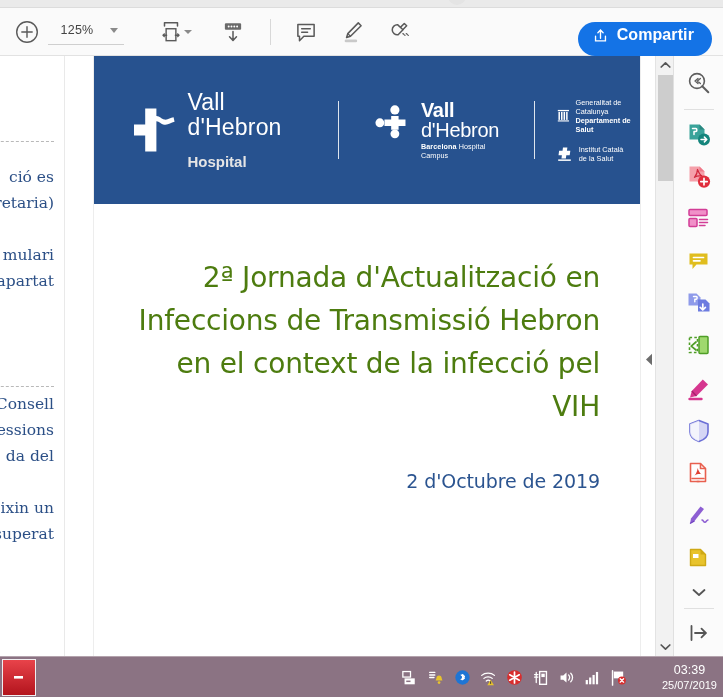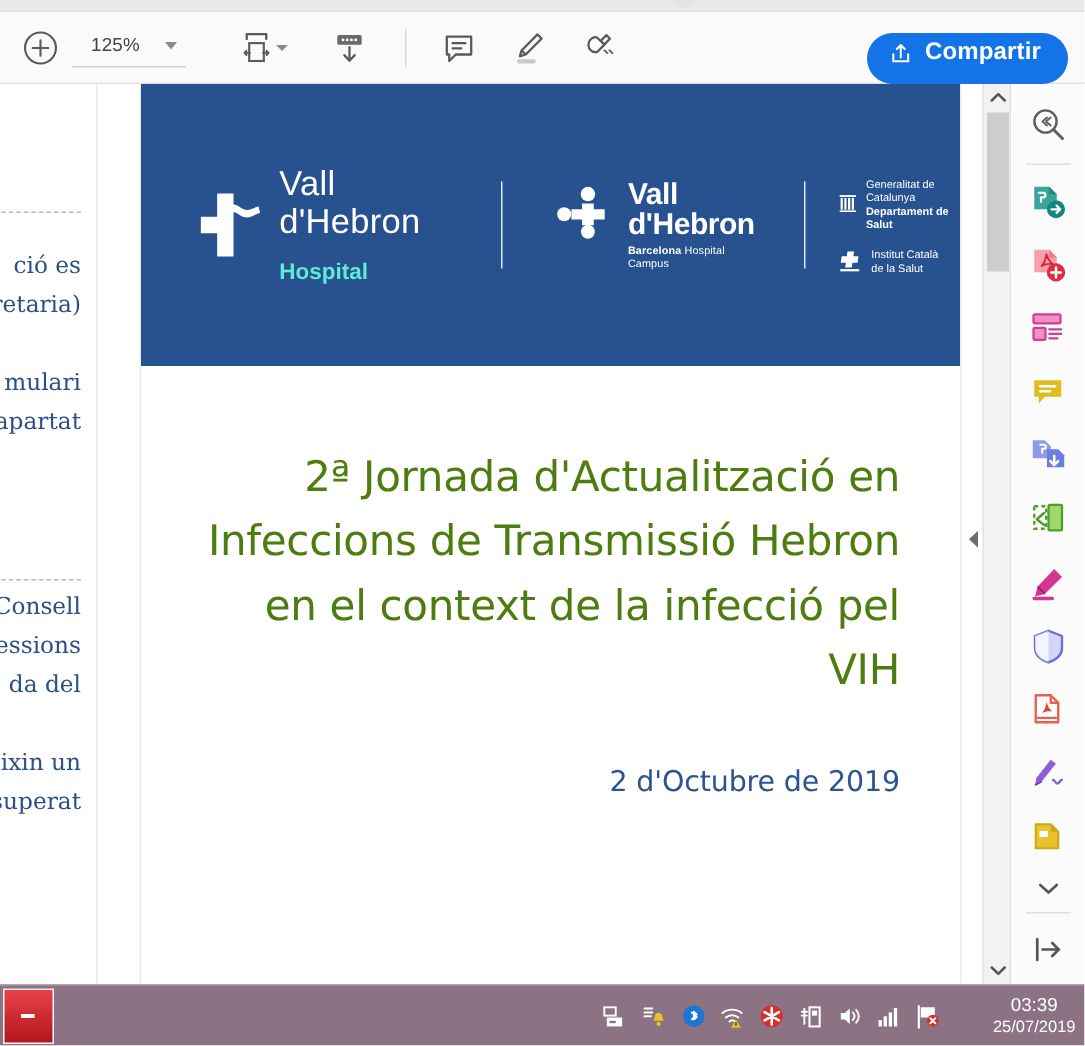--- a/index.html
+++ b/index.html
@@ -114,7 +114,7 @@
     box-shadow: 0 0 0 1px #ededed;
   }
   .page-band {
-    height: 188px; background: #27528f;
+    height: 148px; background: #27528f;
     display: flex; align-items: center; padding-left: 36px;
   }
   .band-sep { width: 1px; height: 58px; background: #ffffff; opacity: .85; }

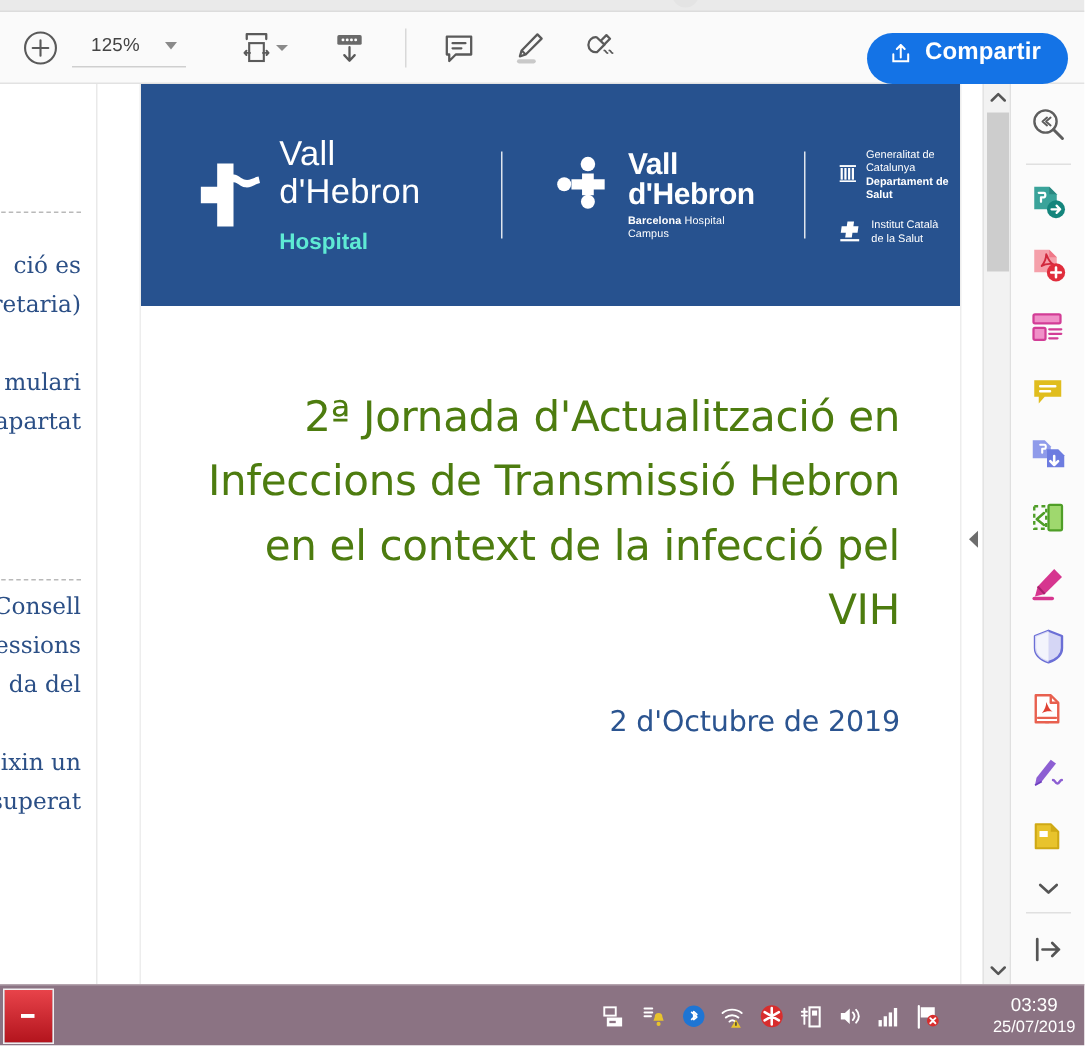--- a/index.html
+++ b/index.html
@@ -126,7 +126,7 @@
     color: #5eead4; font-size: 15px; font-weight: bold; margin-top: 13px;
   }
   .vh-word1 { color:#fff; font-size:20px; font-weight:bold; line-height:19px; letter-spacing:-.3px;}
-  .vh-word2 { color:#fff; font-size:20px; font-weight:bold; line-height:20px; letter-spacing:-.3px;}
+  .vh-word2 { color:#fff; font-size:20px; font-weight:normal; line-height:20px; letter-spacing:-.3px;}
   .vh-tag { color:#fff; font-size:7.2px; margin-top:2px; letter-spacing:.1px;}
   .vh-tag b { font-weight:bold; }
   .gen-l1 { color:#fff; font-size:7.3px; line-height:9px; }

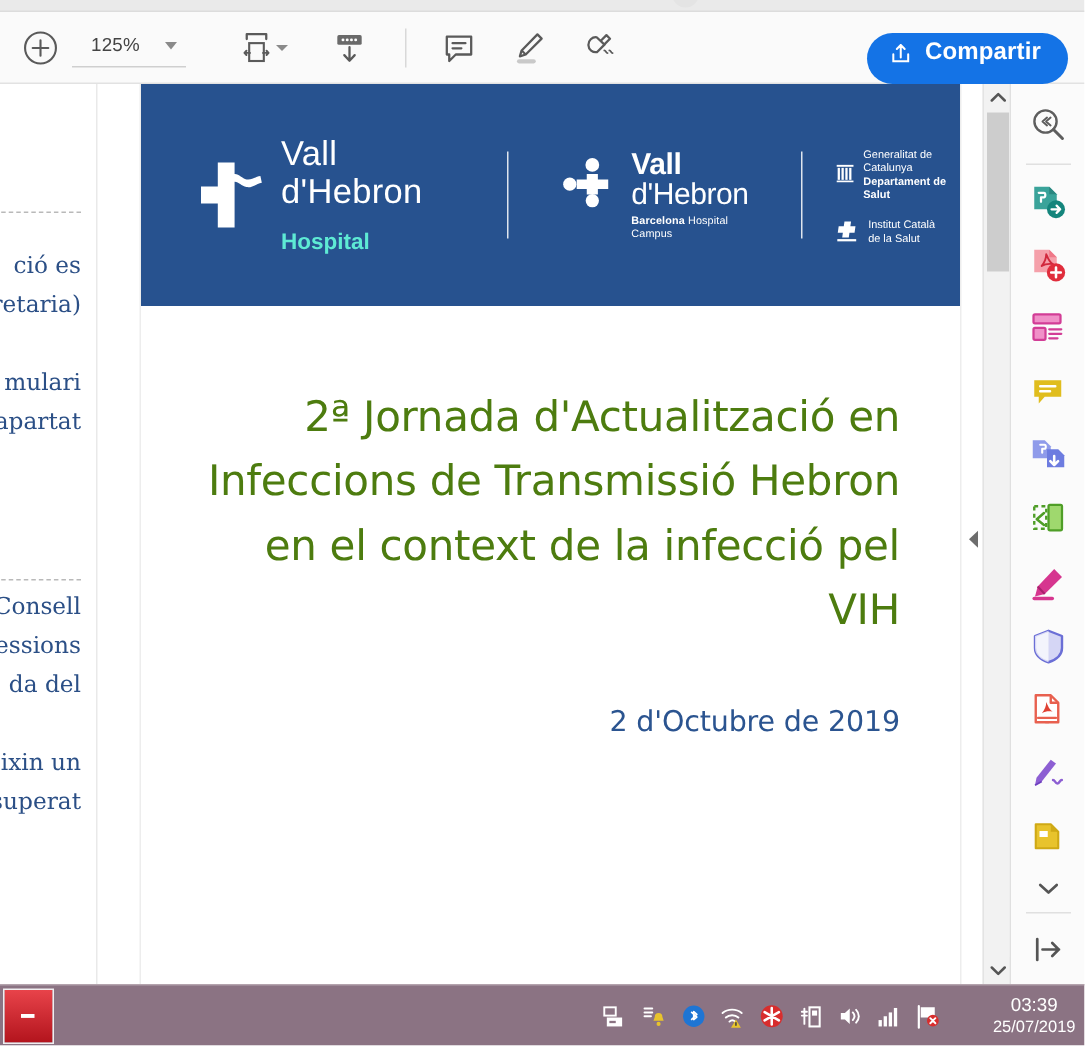--- a/index.html
+++ b/index.html
@@ -123,7 +123,7 @@
     color: #fff; font-size: 23px; letter-spacing: .2px; line-height: 25px;
   }
   .hosp-sub {
-    color: #5eead4; font-size: 15px; font-weight: bold; margin-top: 13px;
+    color: #e5e5e5; font-size: 15px; font-weight: bold; margin-top: 13px;
   }
   .vh-word1 { color:#fff; font-size:20px; font-weight:bold; line-height:19px; letter-spacing:-.3px;}
   .vh-word2 { color:#fff; font-size:20px; font-weight:normal; line-height:20px; letter-spacing:-.3px;}

